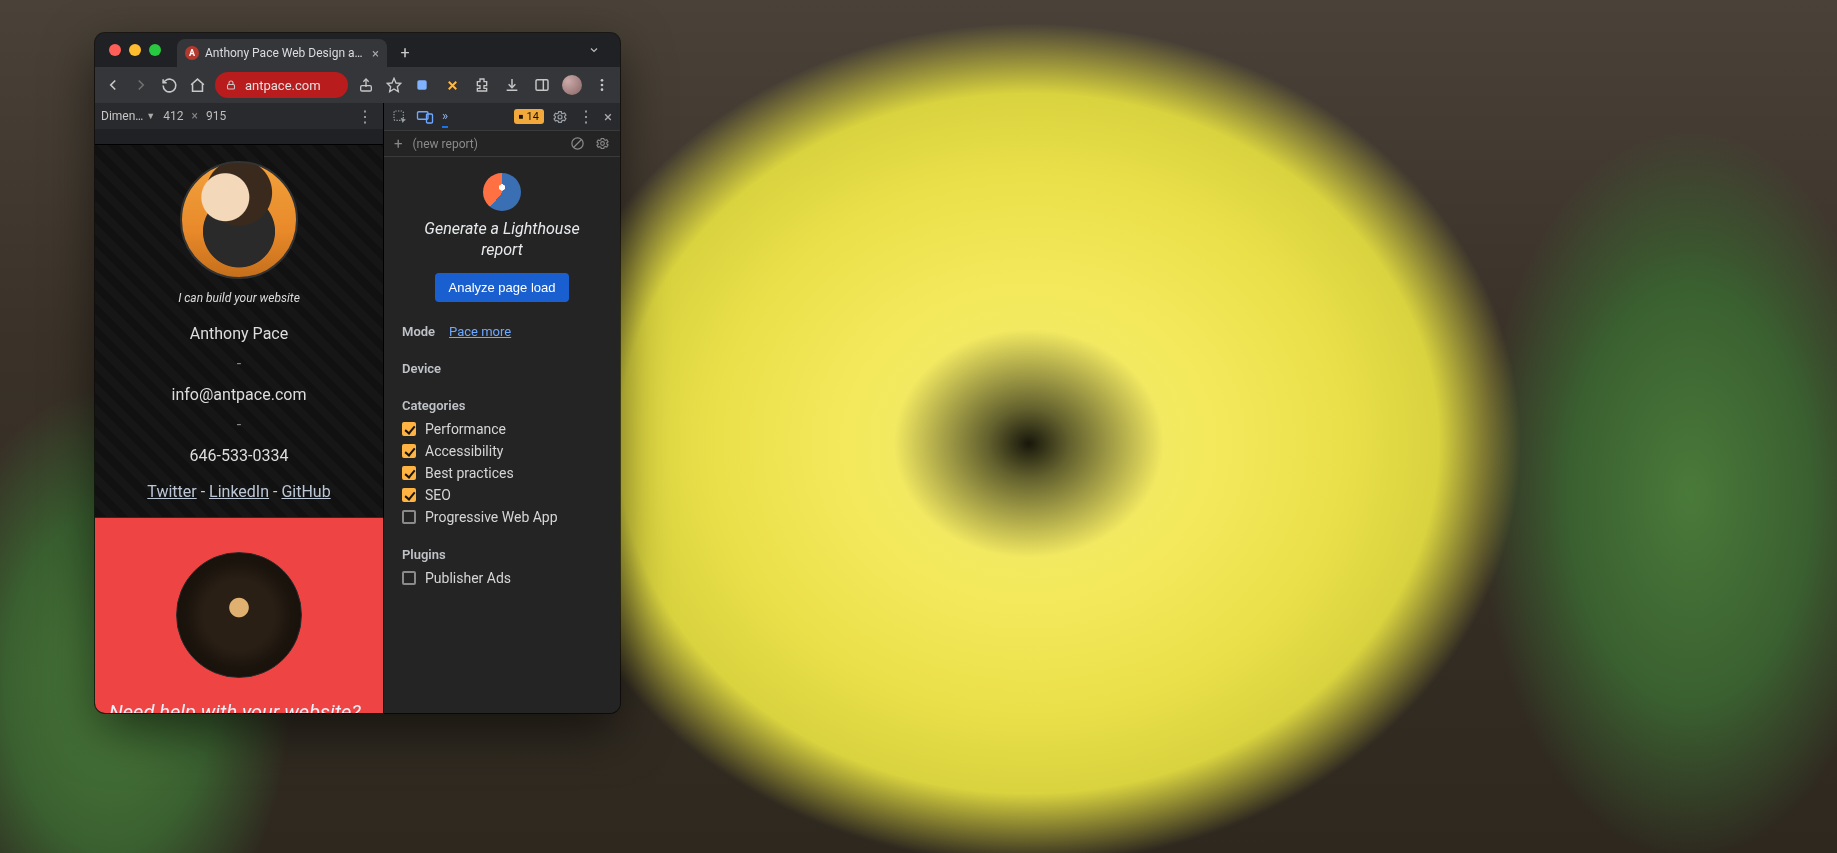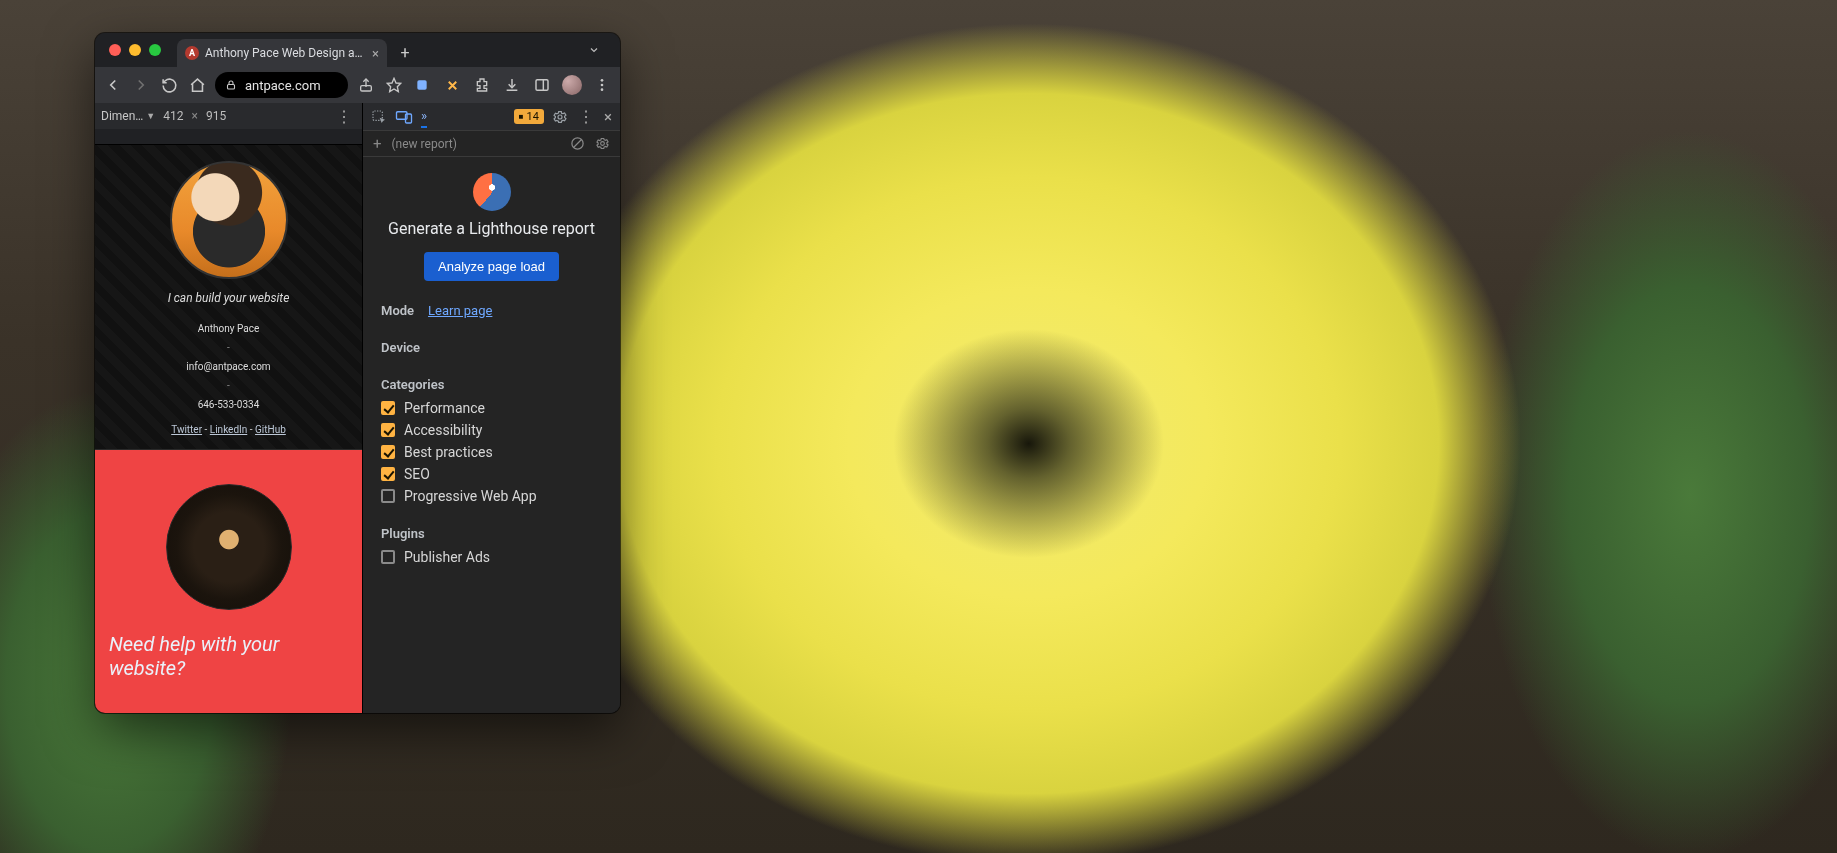--- a/index.html
+++ b/index.html
@@ -80,7 +80,7 @@
   .urlbox {
     flex: 1;
     height: 26px;
-    background: #000000;
+    background: #b91c1c;
     border-radius: 14px;
     display:flex; align-items:center;
     padding: 0 10px;

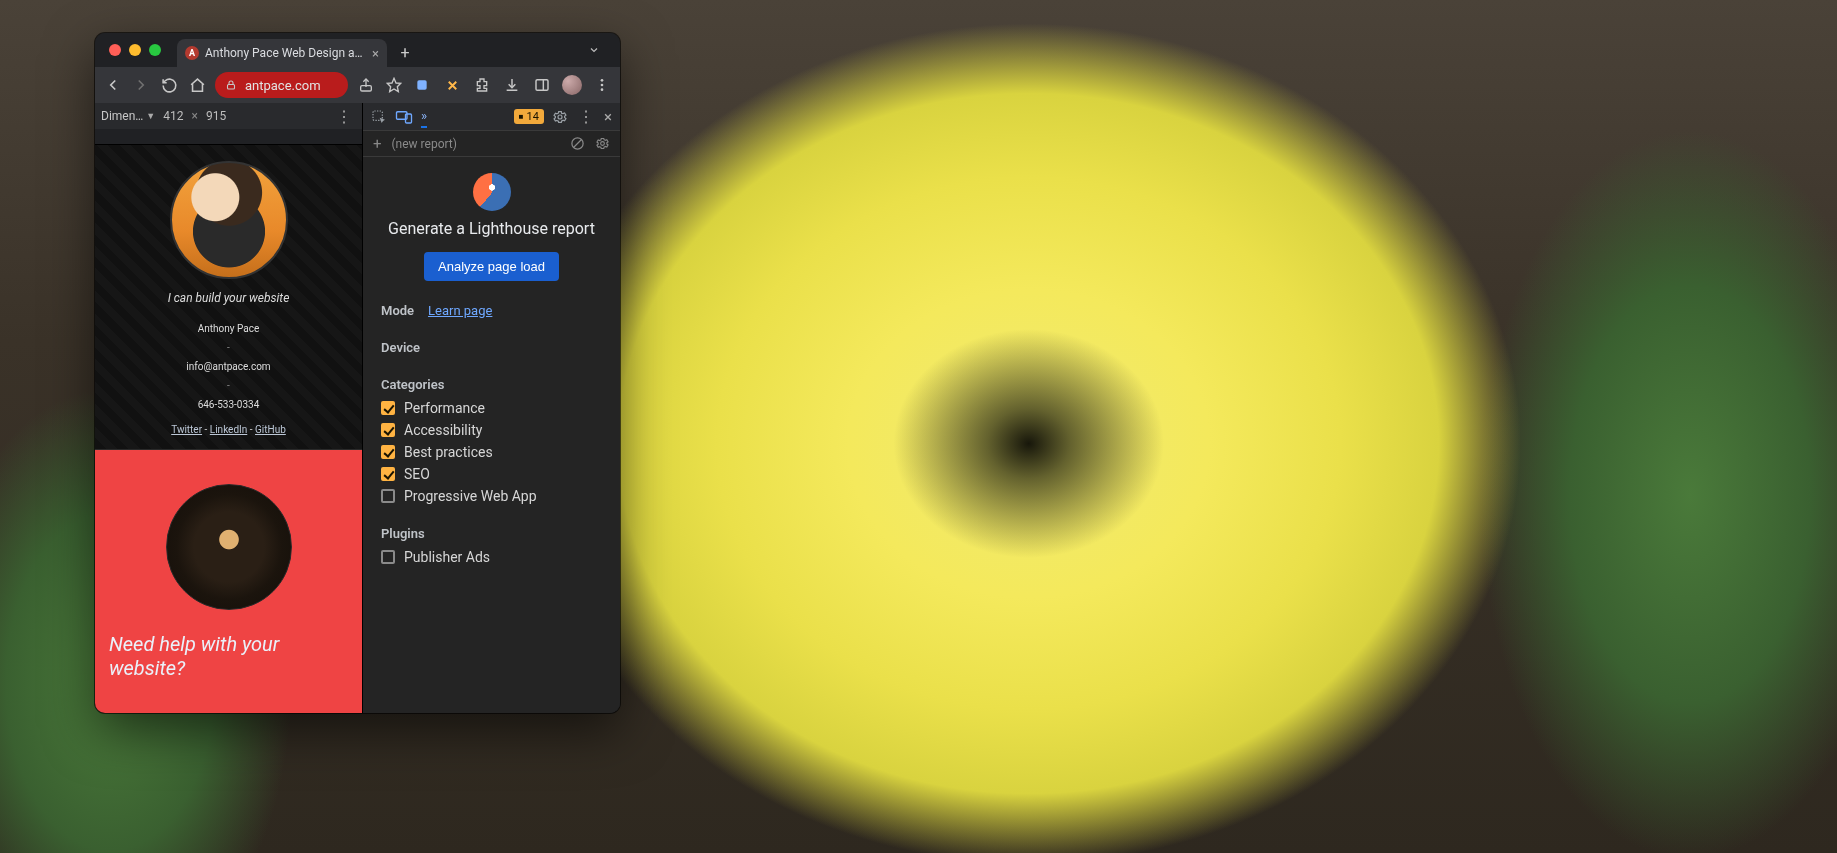--- a/index.html
+++ b/index.html
@@ -101,7 +101,7 @@
 
   
   .preview-col {
-    width: 268px;
+    width: 289px;
     background:#1e1f22;
     display:flex; flex-direction:column;
     border-right: 1px solid #000;

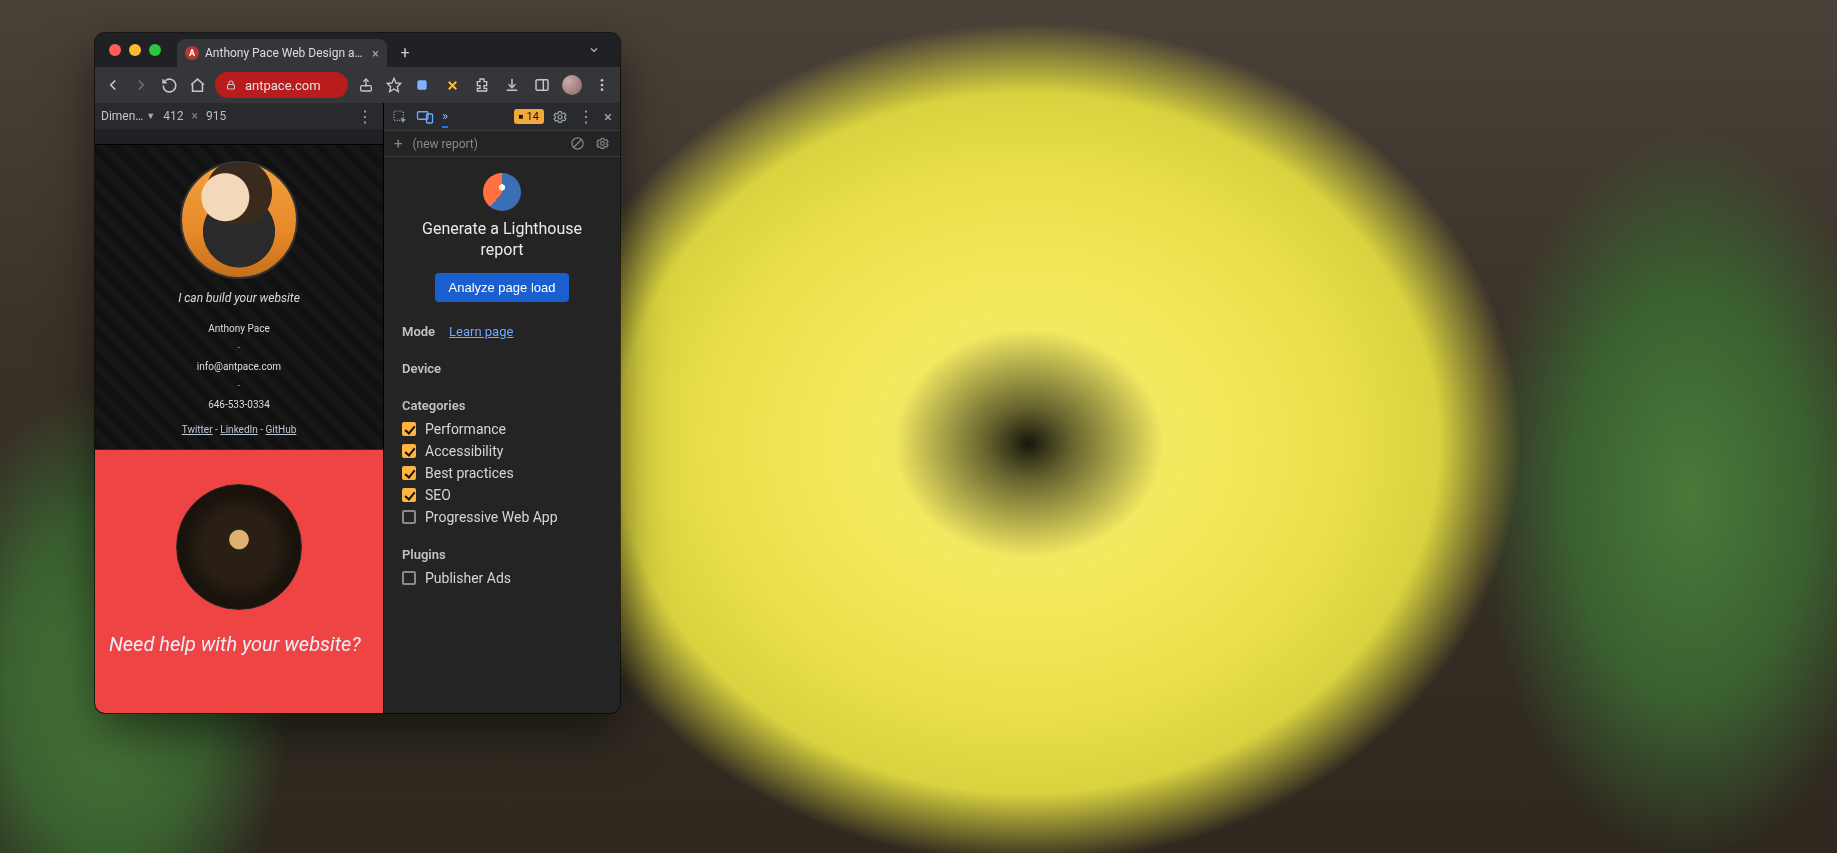--- a/index.html
+++ b/index.html
@@ -234,7 +234,7 @@
       conic-gradient(from 220deg at 50% 52%, #ff7043 0 140deg, rgba(0,0,0,0) 0),
       radial-gradient(circle at 50% 50%, #3b6fb4 0 70%, #2b5fa3 100%);
   }
-  .lh-title { color:#e8eaed; font-size:16px; line-height:1.3; }
+  .lh-title { color:#e8eaed; font-size:16px; line-height:1.3;font-style:italic; }
   .analyze-btn {
     display:block;
     margin: 12px auto 0;

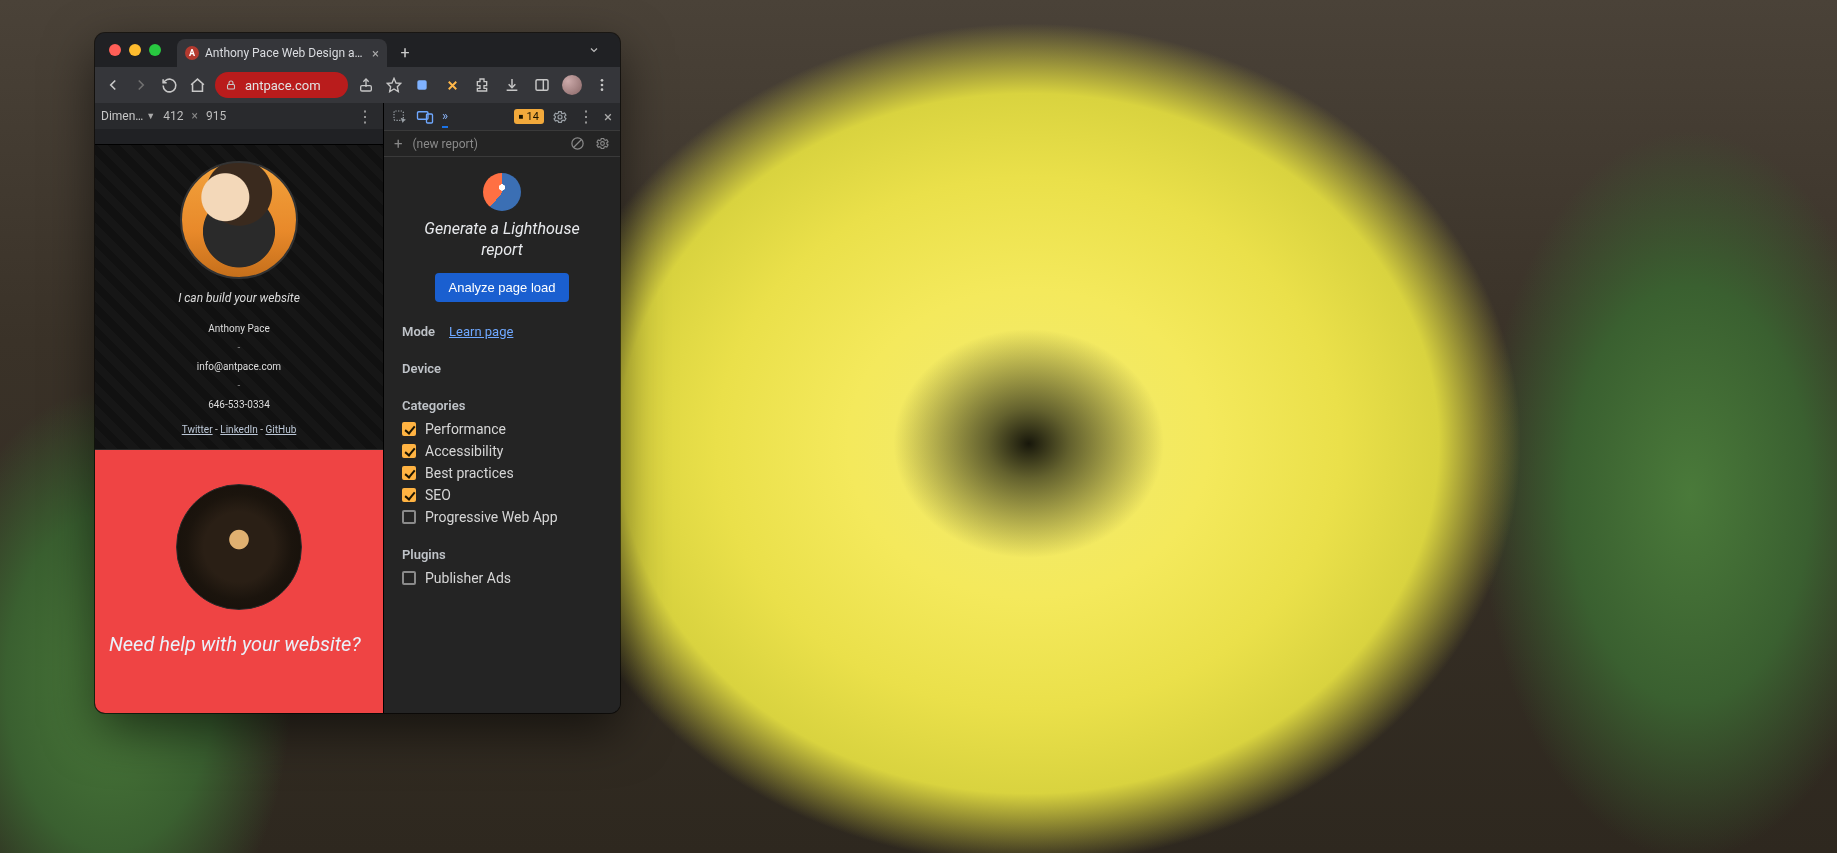--- a/index.html
+++ b/index.html
@@ -157,7 +157,7 @@
     border: 2px solid #333;
   }
   .tagline { font-style: italic; color:#ddd; margin-bottom:14px; }
-  .info-block { line-height:1.9; color:#ddd; font-size:10px; }
+  .info-block { line-height:1.9; color:#ddd; font-size:16px; }
   .info-block .sep { color:#888; }
   .links-row { margin-top:6px; color:#bcc7d6; }
   .links-row span { text-decoration: underline; cursor:pointer;margin-top:36px; }

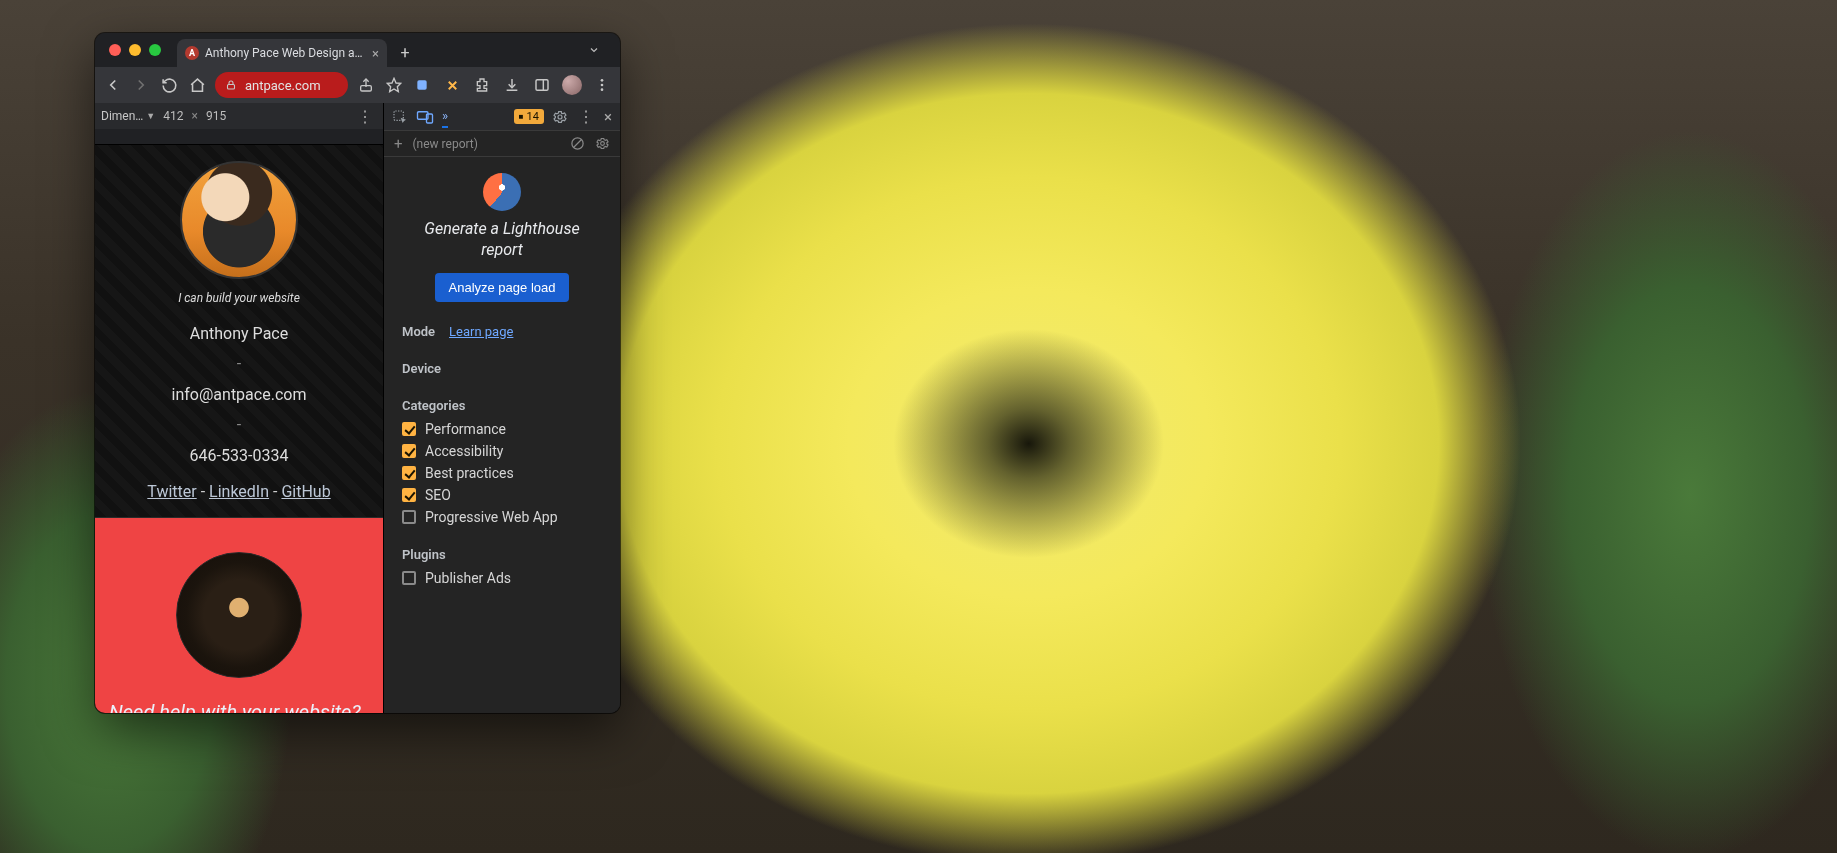--- a/index.html
+++ b/index.html
@@ -488,7 +488,7 @@
         <div class="section">
           <h4>
             <span>Mode</span>
-            <span class="learn-link">Learn page</span>
+            <span class="learn-link">Pace more</span>
           </h4>
         </div>
 

